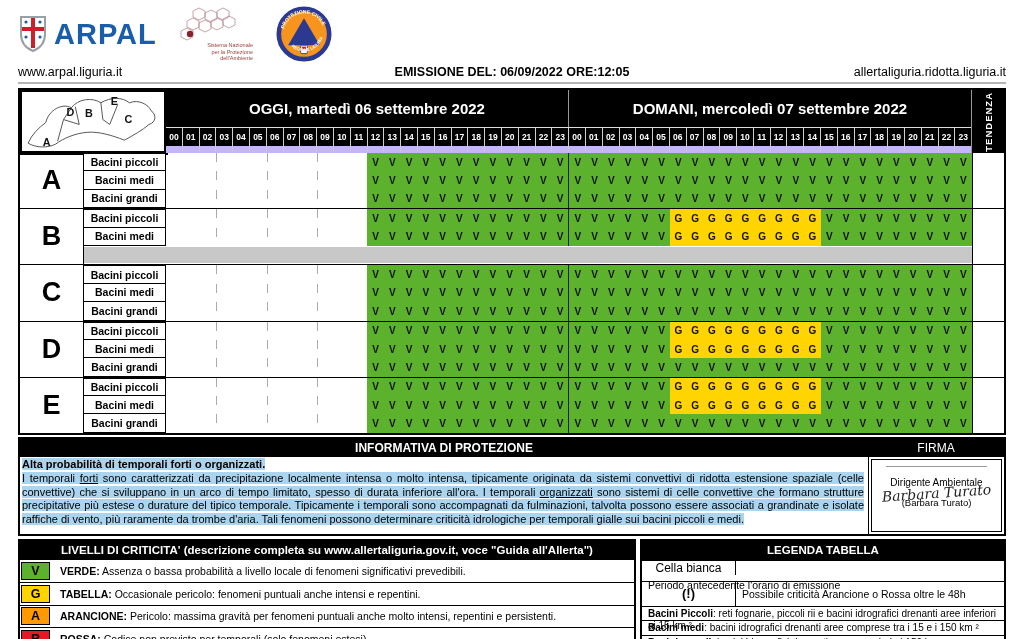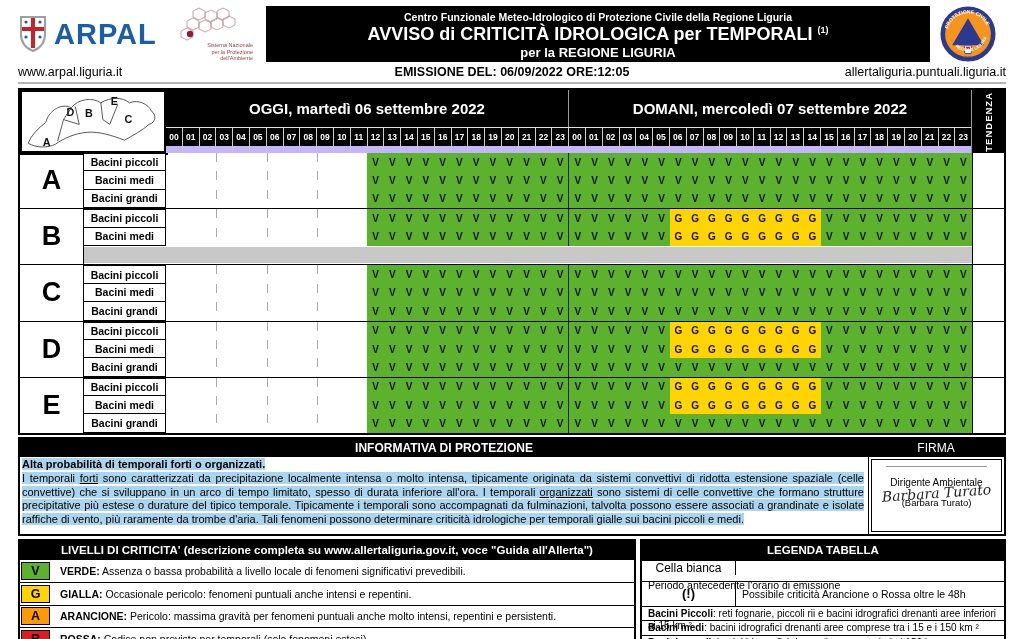--- a/index.html
+++ b/index.html
@@ -128,11 +128,6 @@
           <div>per la Protezione</div>
           <div>dell'Ambiente</div>
         </div>
-    </div>
-    <div class="banner">
-      <div class="l1">Centro Funzionale Meteo-Idrologico di Protezione Civile della Regione Liguria</div>
-      <div class="l2"><span>AVVISO di CRITICITÀ IDROLOGICA per TEMPORALI</span> <sup>(1)</sup></div>
-      <div class="l3">per la REGIONE LIGURIA</div>
     </div>
     <div class="pcwrap">
       <svg width="56" height="56" viewBox="0 0 60 60">

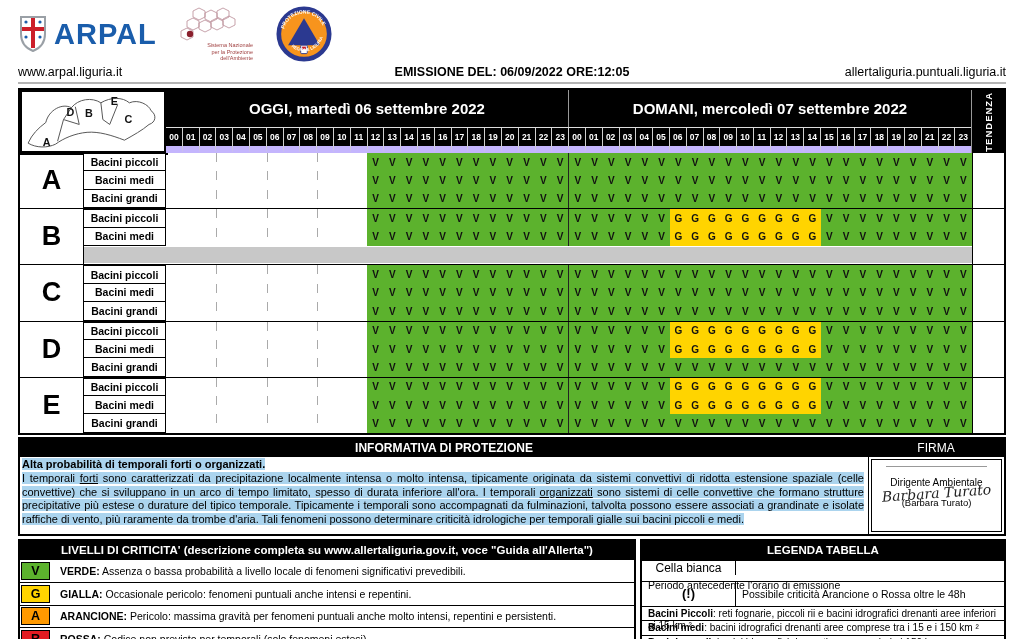--- a/index.html
+++ b/index.html
@@ -146,7 +146,7 @@
   <div class="links">
     <div class="ll">www.arpal.liguria.it</div>
     <div class="em">EMISSIONE DEL: 06/09/2022 ORE:12:05</div>
-    <div class="rl">allertaliguria.puntuali.liguria.it</div>
+    <div class="rl">allertaliguria.ridotta.liguria.it</div>
   </div>
 
   <div class="twrap">

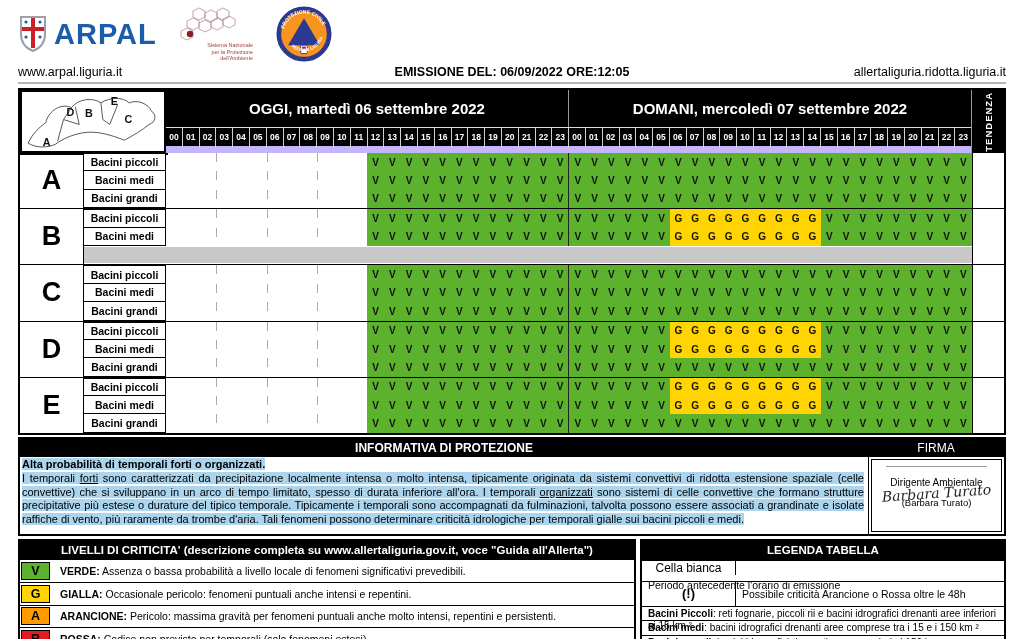--- a/index.html
+++ b/index.html
@@ -1022,7 +1022,7 @@
           </div>
           <div class="lv-row">
             <div class="lv-box" style="background: rgb(255, 212, 0);">G</div>
-            <div class="lv-desc"><b>GIALLA:</b> Occasionale pericolo: fenomeni puntuali anche intensi e repentini.</div>
+            <div class="lv-desc"><b>TABELLA:</b> Occasionale pericolo: fenomeni puntuali anche intensi e repentini.</div>
           </div>
           <div class="lv-row">
             <div class="lv-box" style="background: rgb(255, 153, 0);">A</div>

